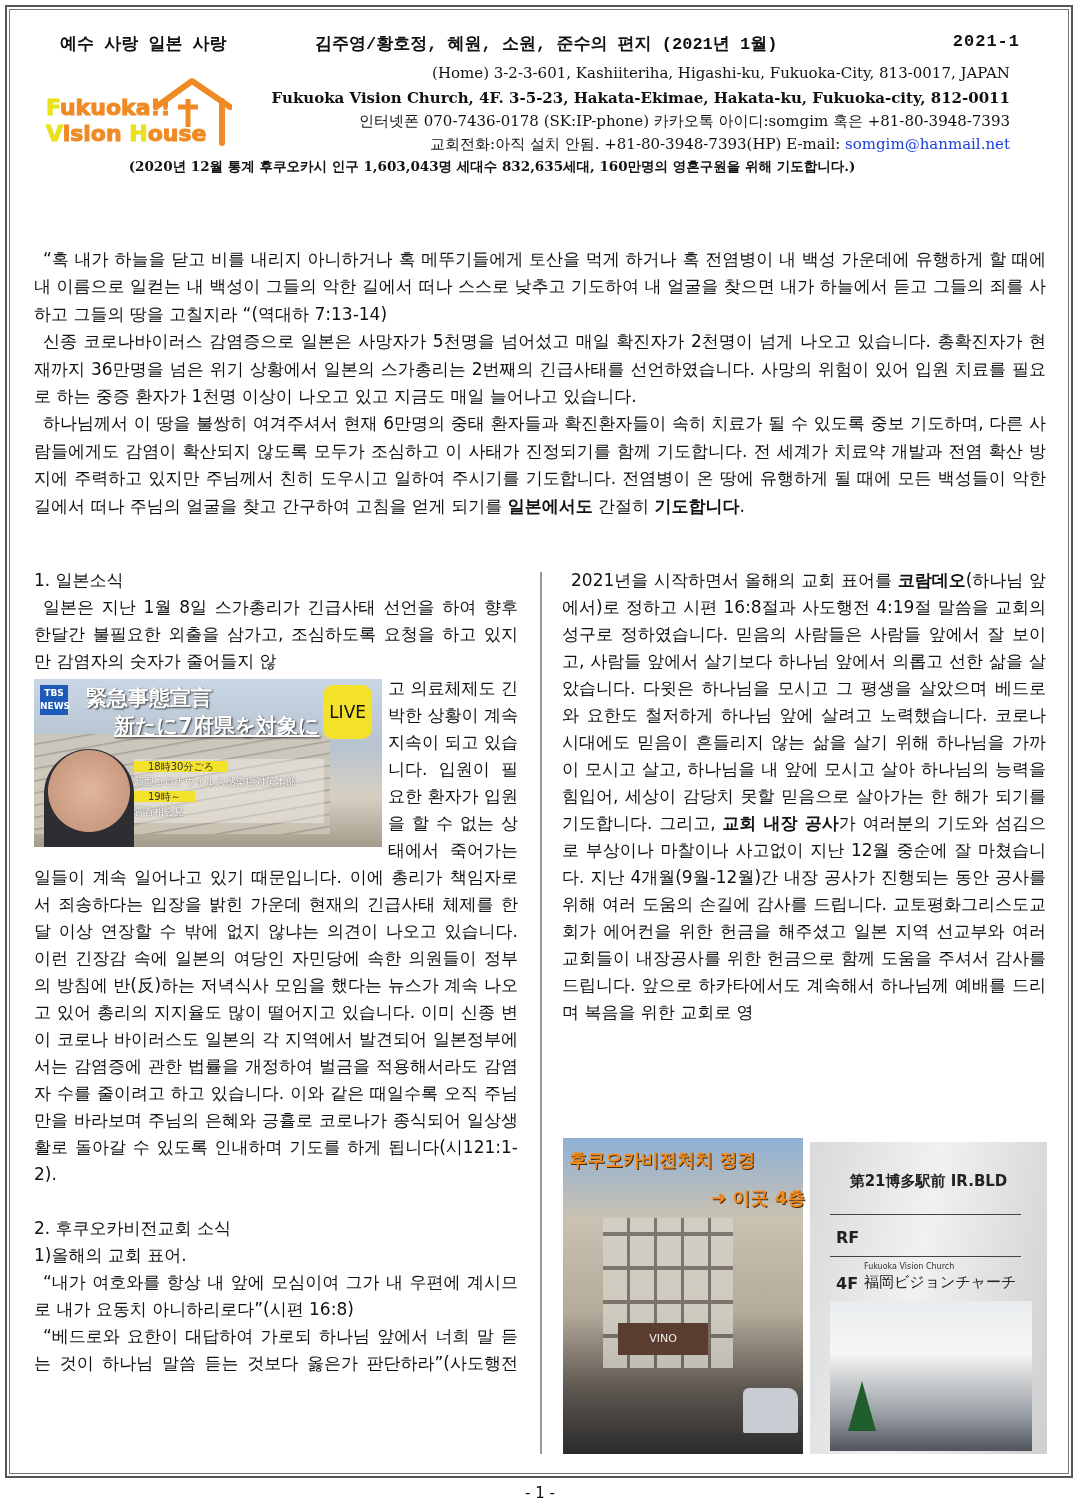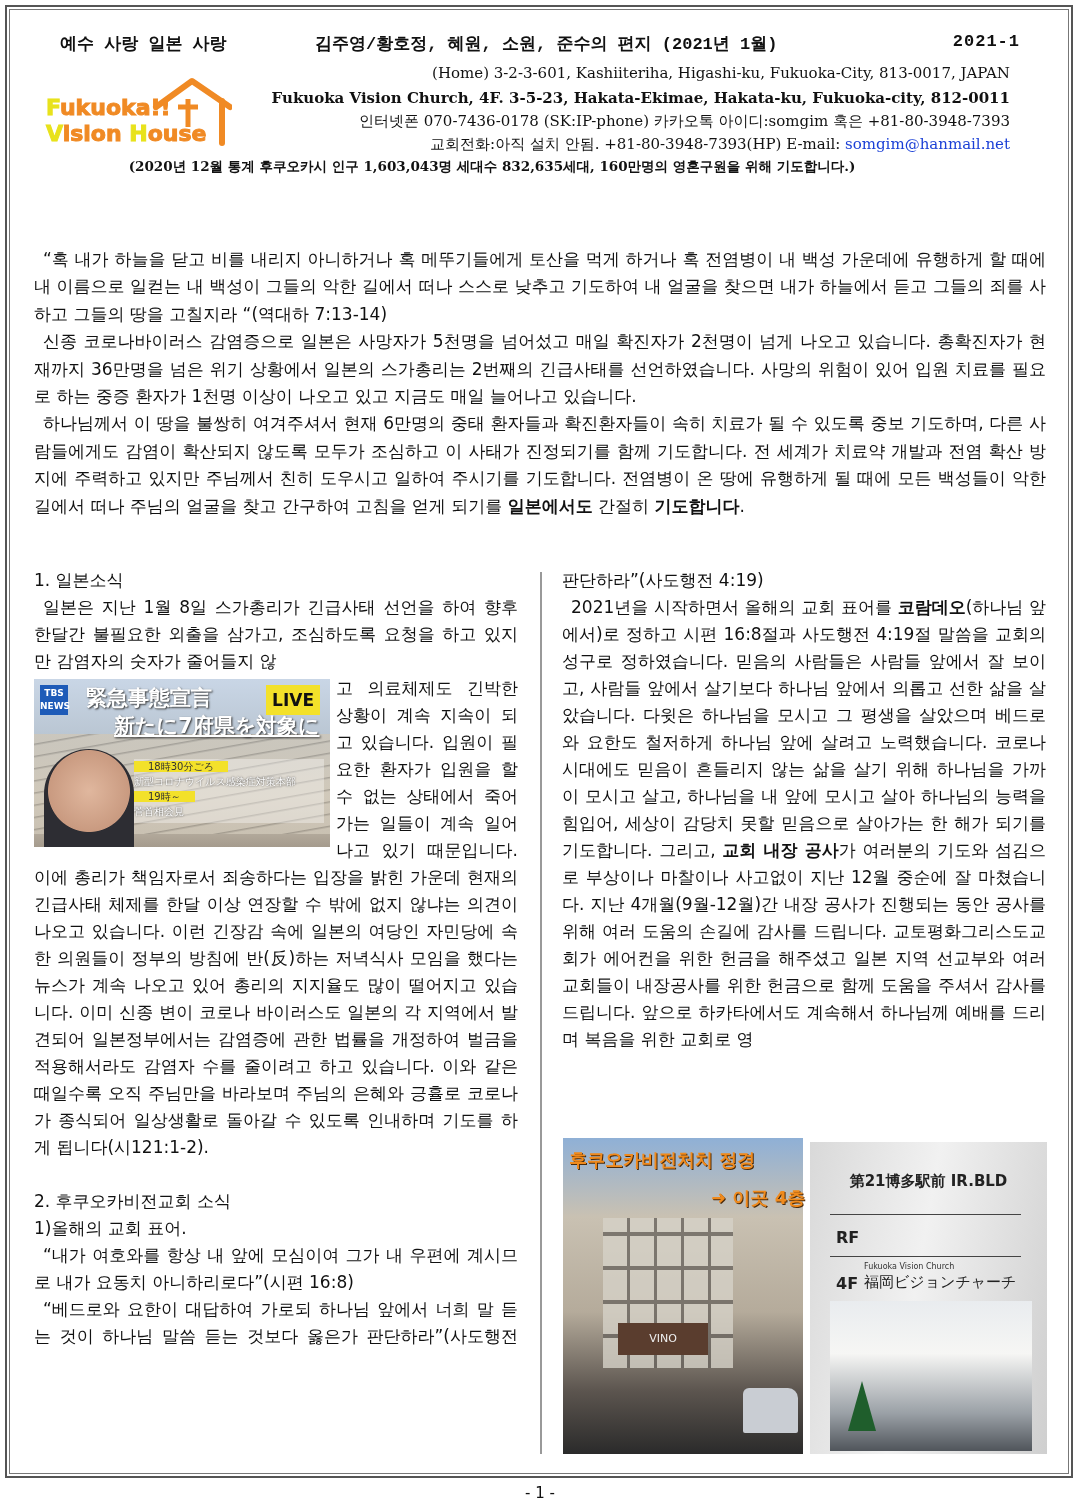--- a/index.html
+++ b/index.html
@@ -146,7 +146,6 @@
 </div>
 
 <div class="col col-right">
-  <p>판단하라”(사도행전 4:19)</p>
   <p class="indent" style="height:540px; overflow:hidden;"><span>2021년을 시작하면서 올해의 교회 표어를 </span><b>코람데오</b><span>(하나님 앞에서)로 정하고 시편 16:8절과 사도행전 4:19절 말씀을 교회의 성구로 정하였습니다. 믿음의 사람들은 사람들 앞에서 잘 보이고, 사람들 앞에서 살기보다 하나님 앞에서 의롭고 선한 삶을 살았습니다. 다윗은 하나님을 모시고 그 평생을 살았으며 베드로와 요한도 철저하게 하나님 앞에 살려고 노력했습니다. 코로나 시대에도 믿음이 흔들리지 않는 삶을 살기 위해 하나님을 가까이 모시고 살고, 하나님을 내 앞에 모시고 살아 하나님의 능력을 힘입어, 세상이 감당치 못할 믿음으로 살아가는 한 해가 되기를 기도합니다. 그리고, </span><b>교회 내장 공사</b><span>가 여러분의 기도와 섬김으로  부상이나 마찰이나 사고없이 지난 12월 중순에 잘 마쳤습니다. 지난 4개월(9월-12월)간 내장 공사가 진행되는 동안 공사를 위해 여러 도움의 손길에 감사를 드립니다. 교토평화그리스도교회가 에어컨을 위한 헌금을 해주셨고 일본 지역 선교부와 여러 교회들이 내장공사를 위한 헌금으로 함께 도움을 주셔서 감사를 드립니다. 앞으로 하카타에서도 계속해서 하나님께 예배를 드리며 복음을 위한 교회로 영</span></p>
 </div>
 

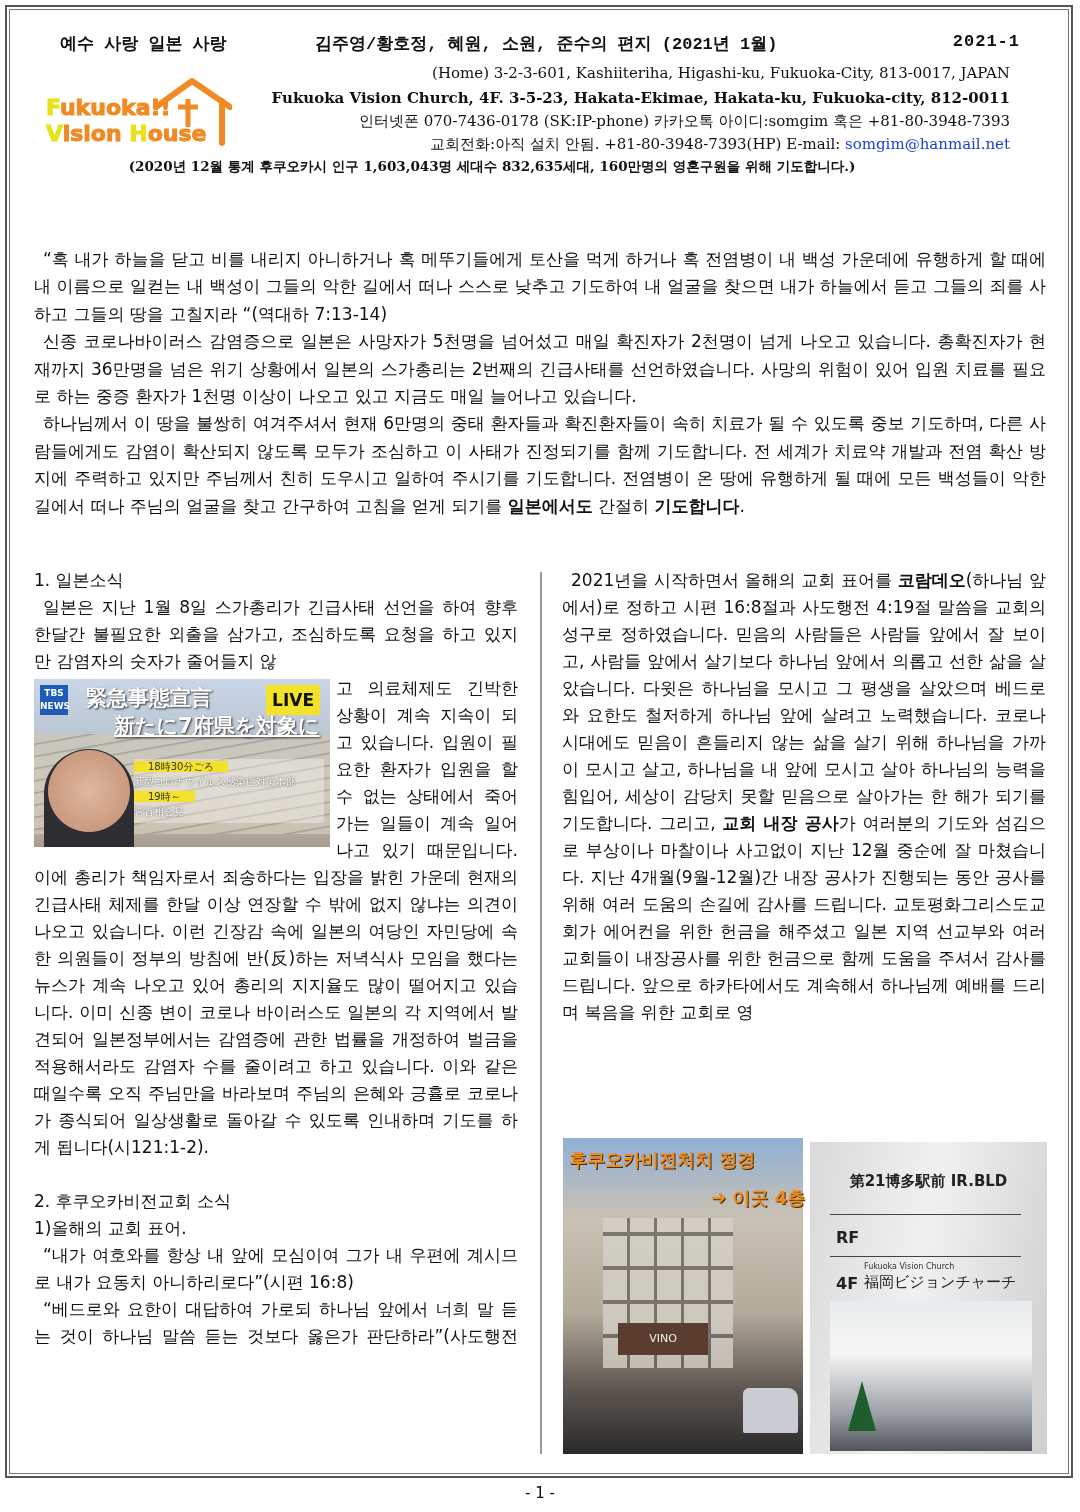--- a/index.html
+++ b/index.html
@@ -33,7 +33,7 @@
   .col p { margin: 0; }
   .col .indent { text-indent: 9px; }
   .heading { font-weight: normal; }
-  .tv-img { float: left; width: 296px; height: 168px; margin: 4px 6px 2px 0; position: relative;
+  .tv-img { float: left; width: 348px; height: 168px; margin: 4px 6px 2px 0; position: relative;
             overflow: hidden; background: linear-gradient(180deg, #c9d6e6 0%, #b7c3cf 40%, #d7d0c2 70%, #a59b8d 100%); }
   .tv-img .stadium { position: absolute; left: 0; top: 55px; width: 296px; height: 100px;
             background: repeating-linear-gradient(170deg, #cfc7b8 0px, #cfc7b8 9px, #9f988c 10px, #cfc7b8 12px); opacity: .8; }

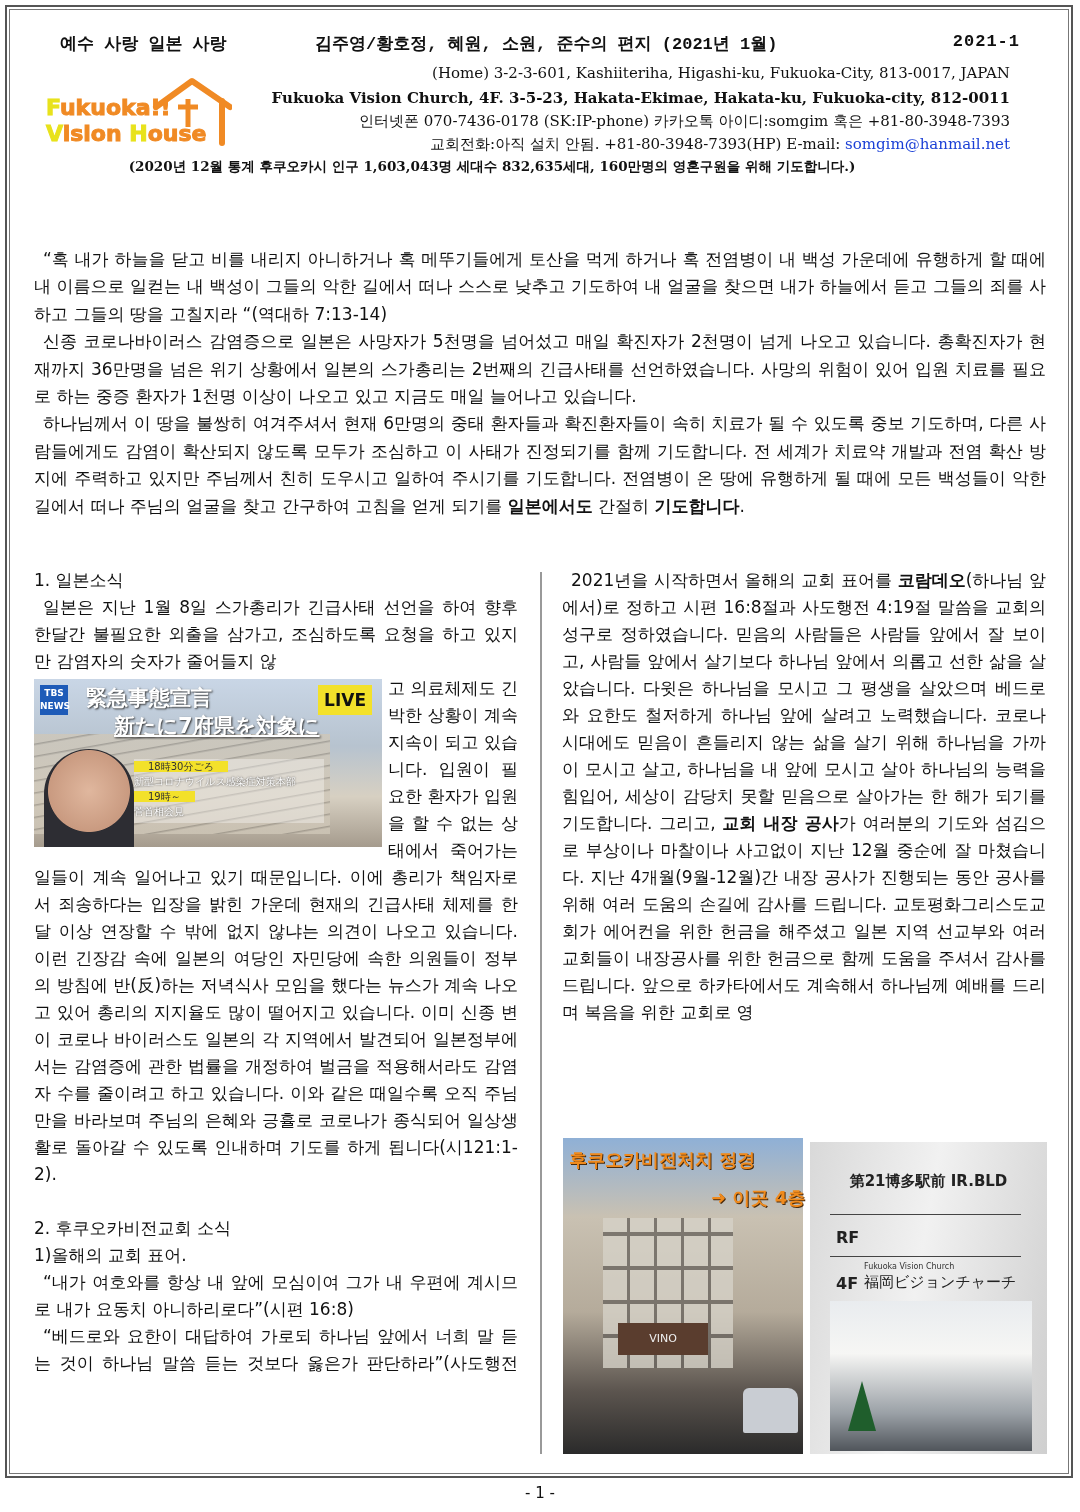--- a/index.html
+++ b/index.html
@@ -40,7 +40,7 @@
   .tv-img .tbs { position: absolute; left: 6px; top: 6px; width: 28px; height: 30px; background: #1e5bb8;
             color: #fff; font-size: 9px; font-weight: bold; text-align: center; line-height: 13px; padding-top: 2px; box-sizing: border-box; }
   .tv-img .live { position: absolute; right: 10px; top: 6px; background: #f3e12a; color: #111;
-            font-weight: bold; font-size: 17px; line-height: 22px; padding: 4px 6px; }
+            font-weight: normal; font-size: 17px; line-height: 22px; padding: 16px 6px; border-radius: 10px; }
   .tv-img .cap1 { position: absolute; left: 52px; top: 6px; color: #fff; font-weight: bold; font-size: 21px;
             line-height: 26px; text-shadow: 1px 1px 2px #333; }
   .tv-img .cap2 { position: absolute; left: 80px; top: 34px; color: #fff; font-weight: bold; font-size: 21px;

